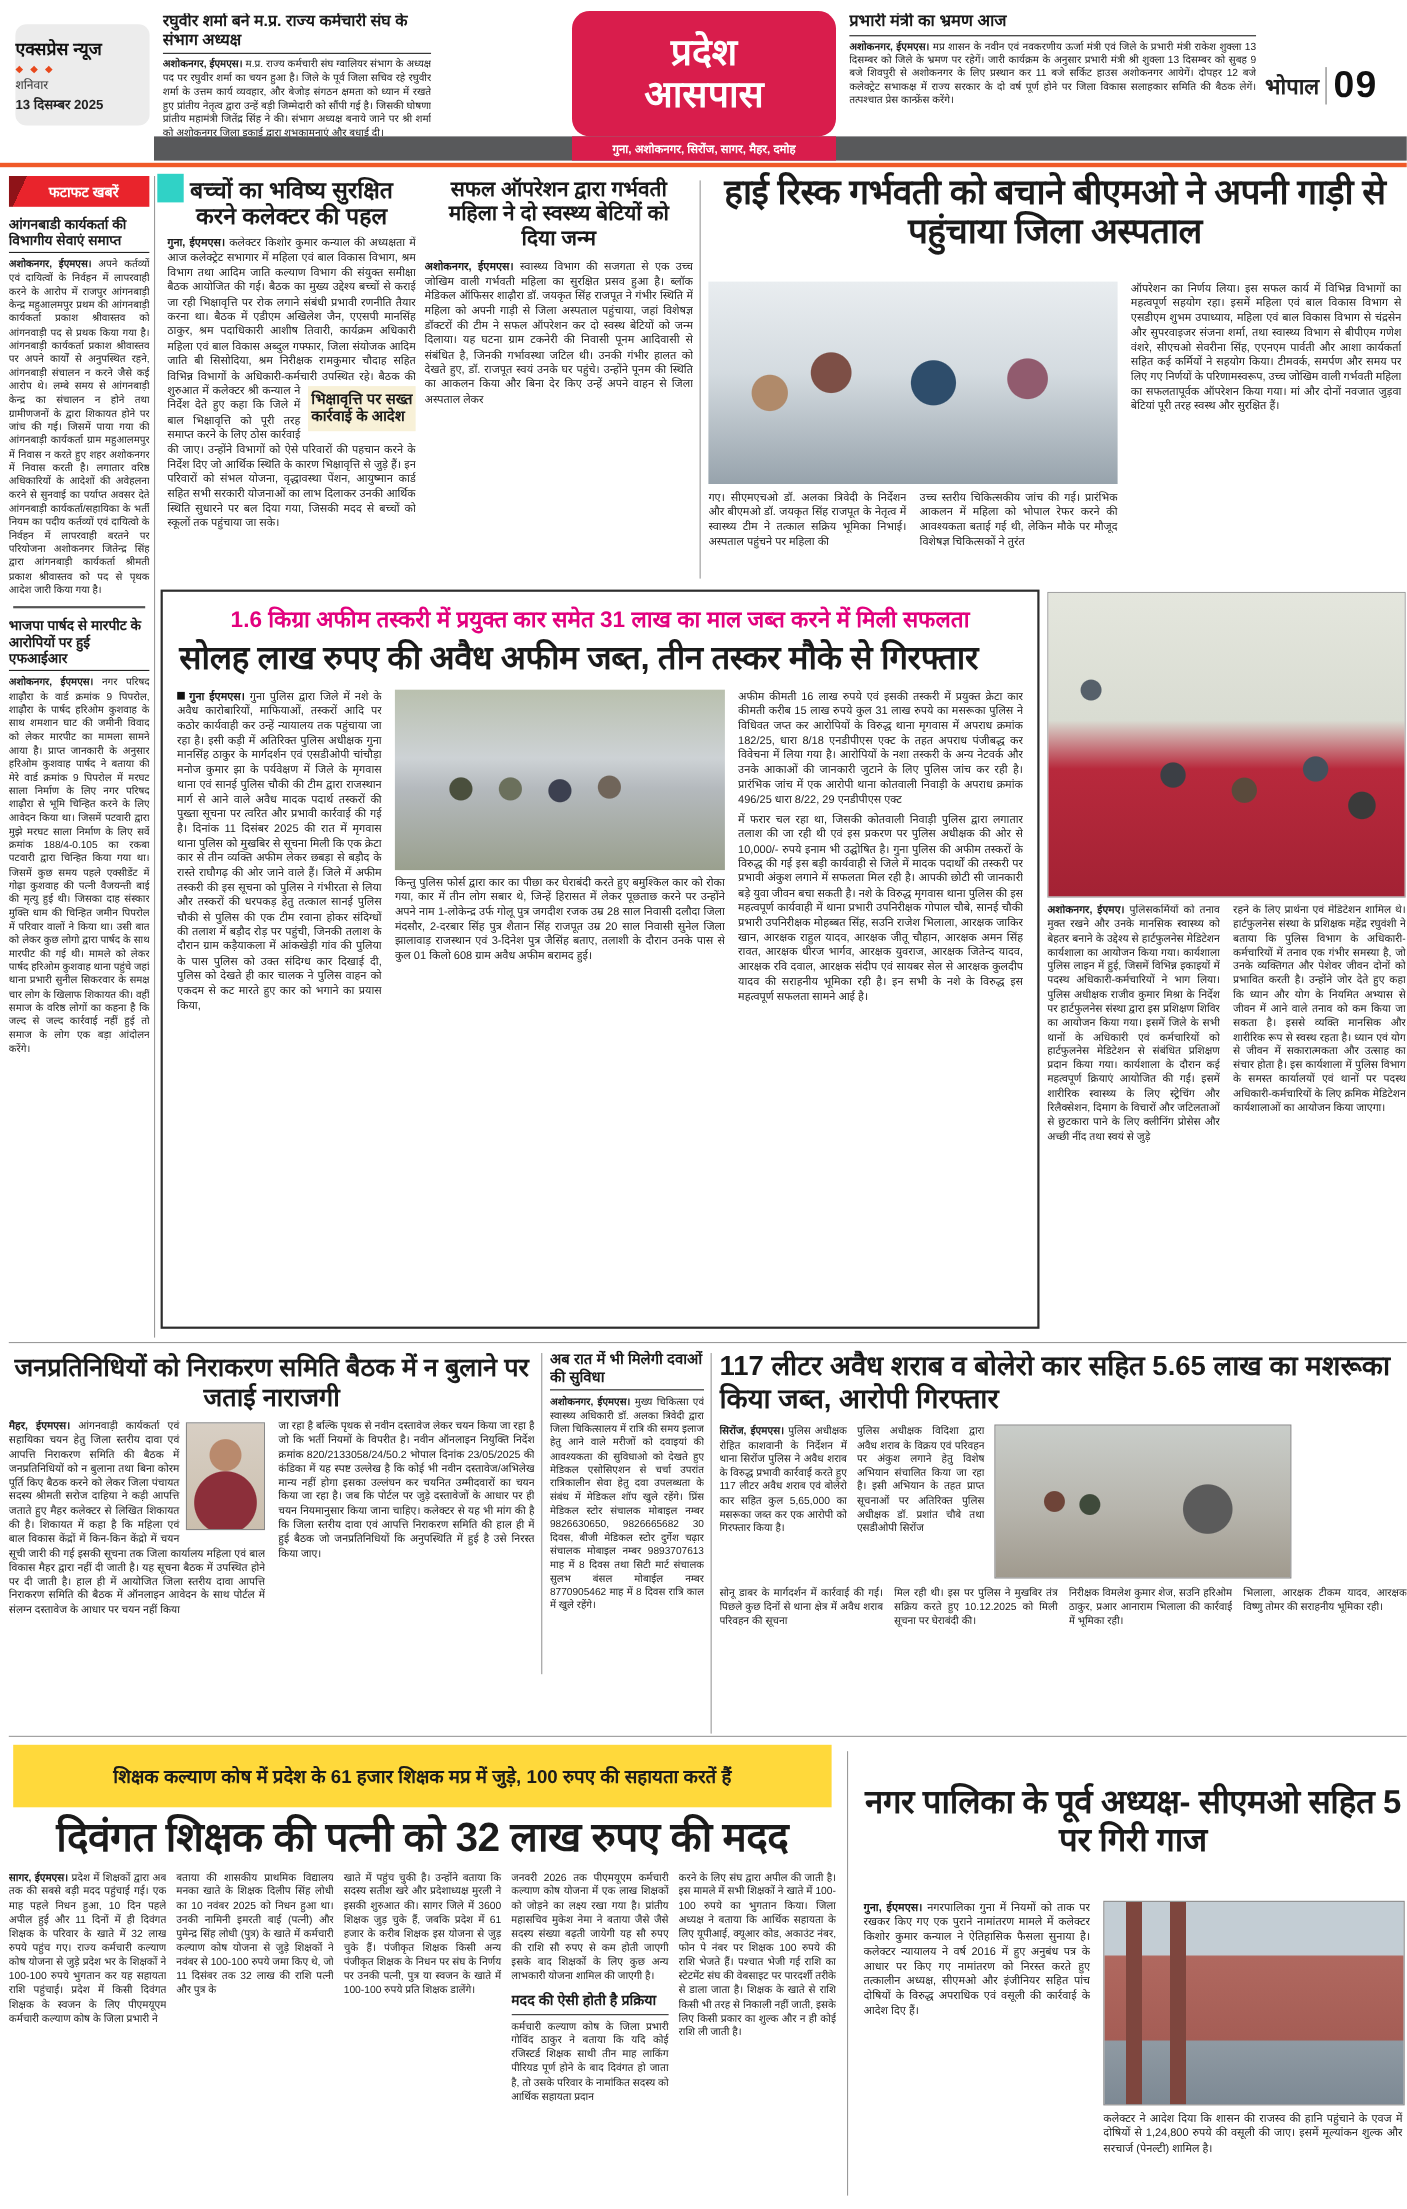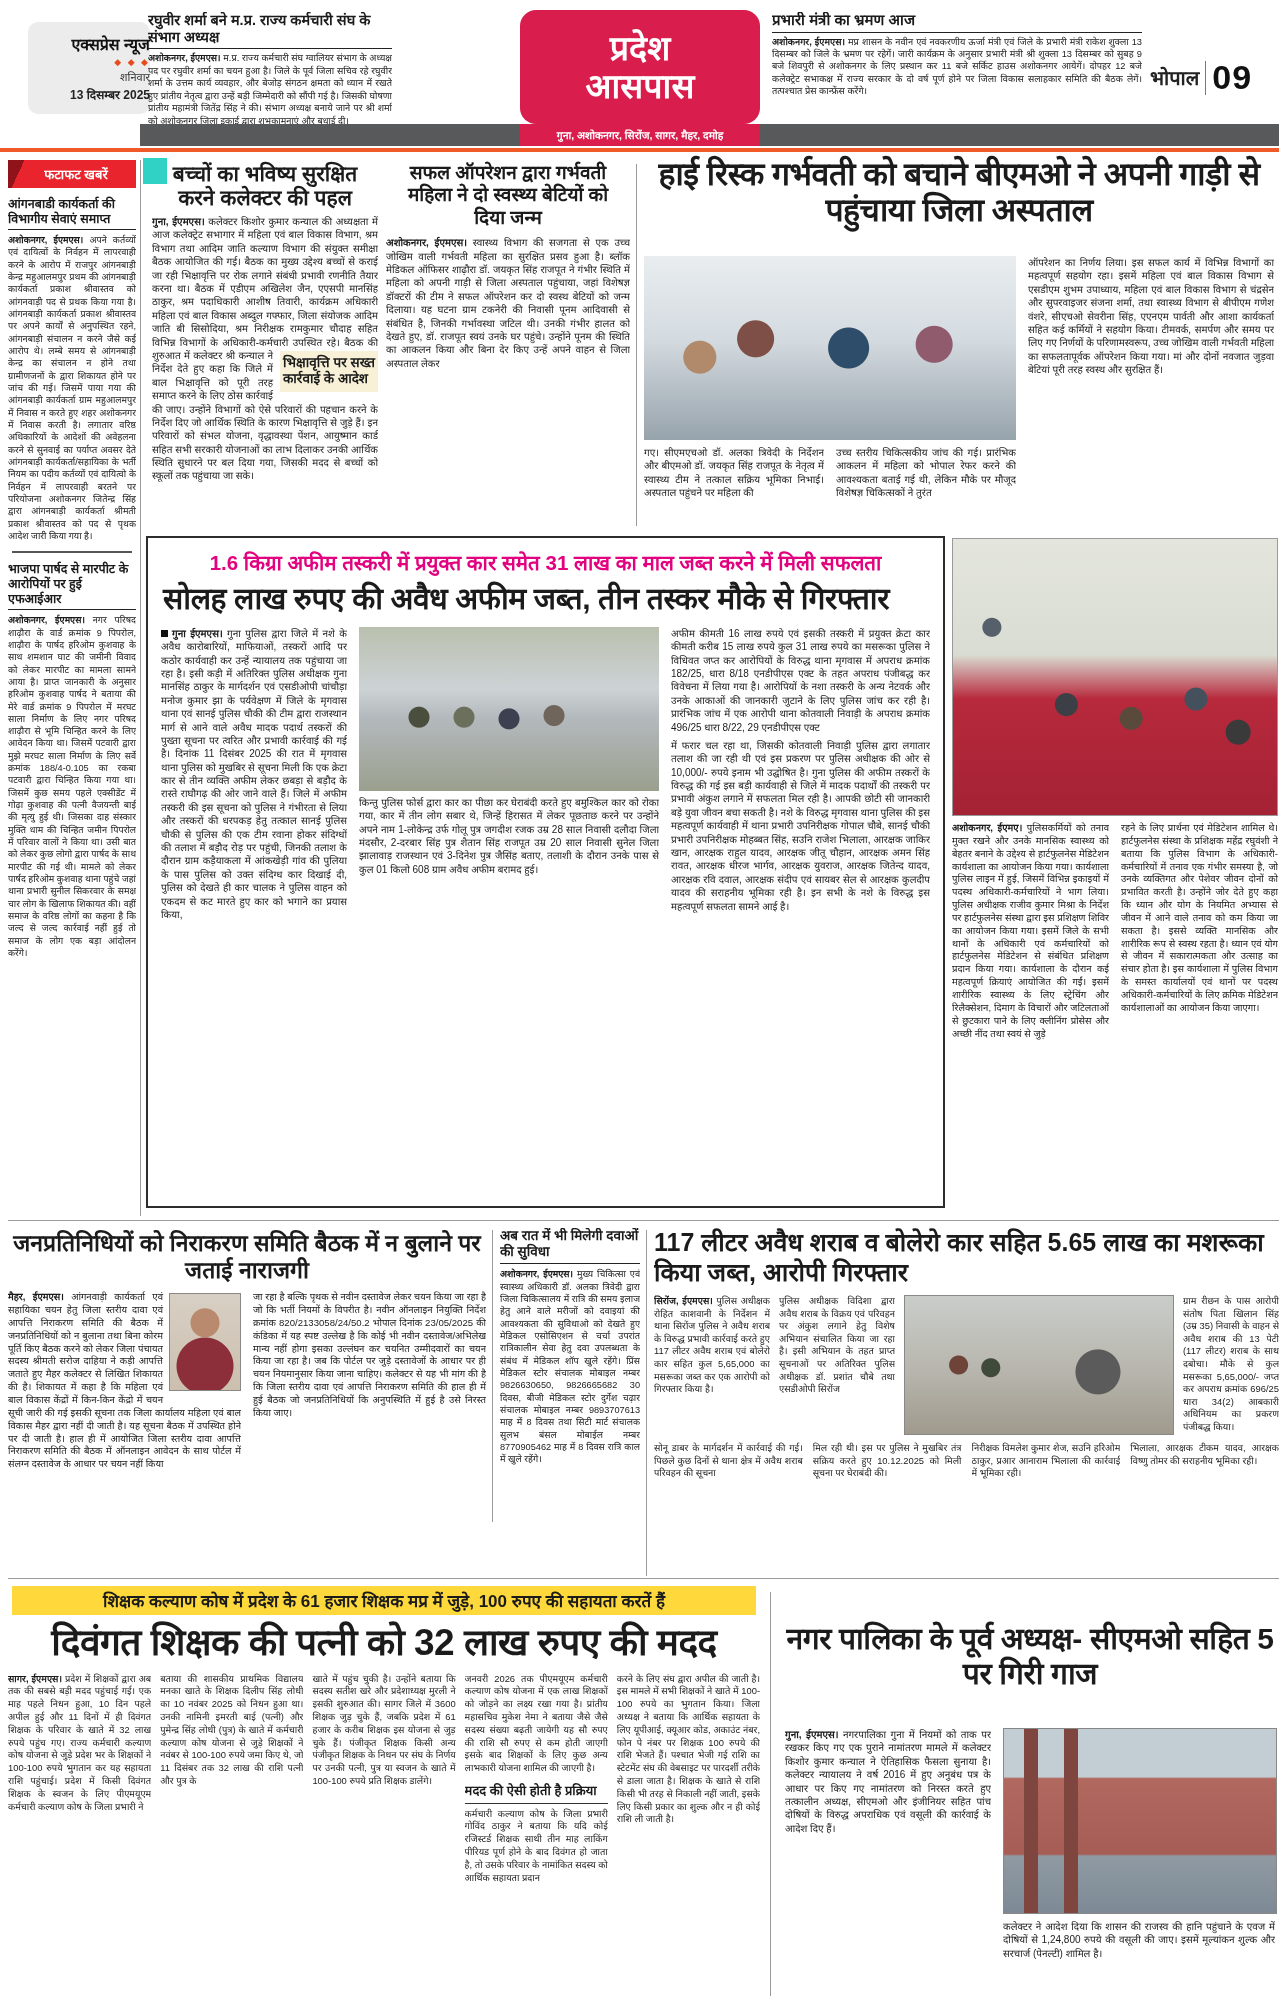--- a/index.html
+++ b/index.html
@@ -12,8 +12,8 @@
   .hline{position:absolute;height:1px;background:#9a9a9a;}
 
   
-  #masthead{left:28px;top:22px;width:122px;height:92px;background:#ececec;border-radius:10px;
-            display:flex;flex-direction:column;align-items:flex-end;justify-content:center;gap:2px;}
+  #masthead{left:14px;top:22px;width:122px;height:92px;background:#ececec;border-radius:10px;
+            display:flex;flex-direction:column;align-items:flex-start;justify-content:center;gap:2px;}
   #masthead .nm{font-size:16px;font-weight:bold;color:#111;}
   #masthead .orn{color:#e8491d;font-size:9px;letter-spacing:2px;}
   #masthead .dy{font-size:11px;color:#333;}

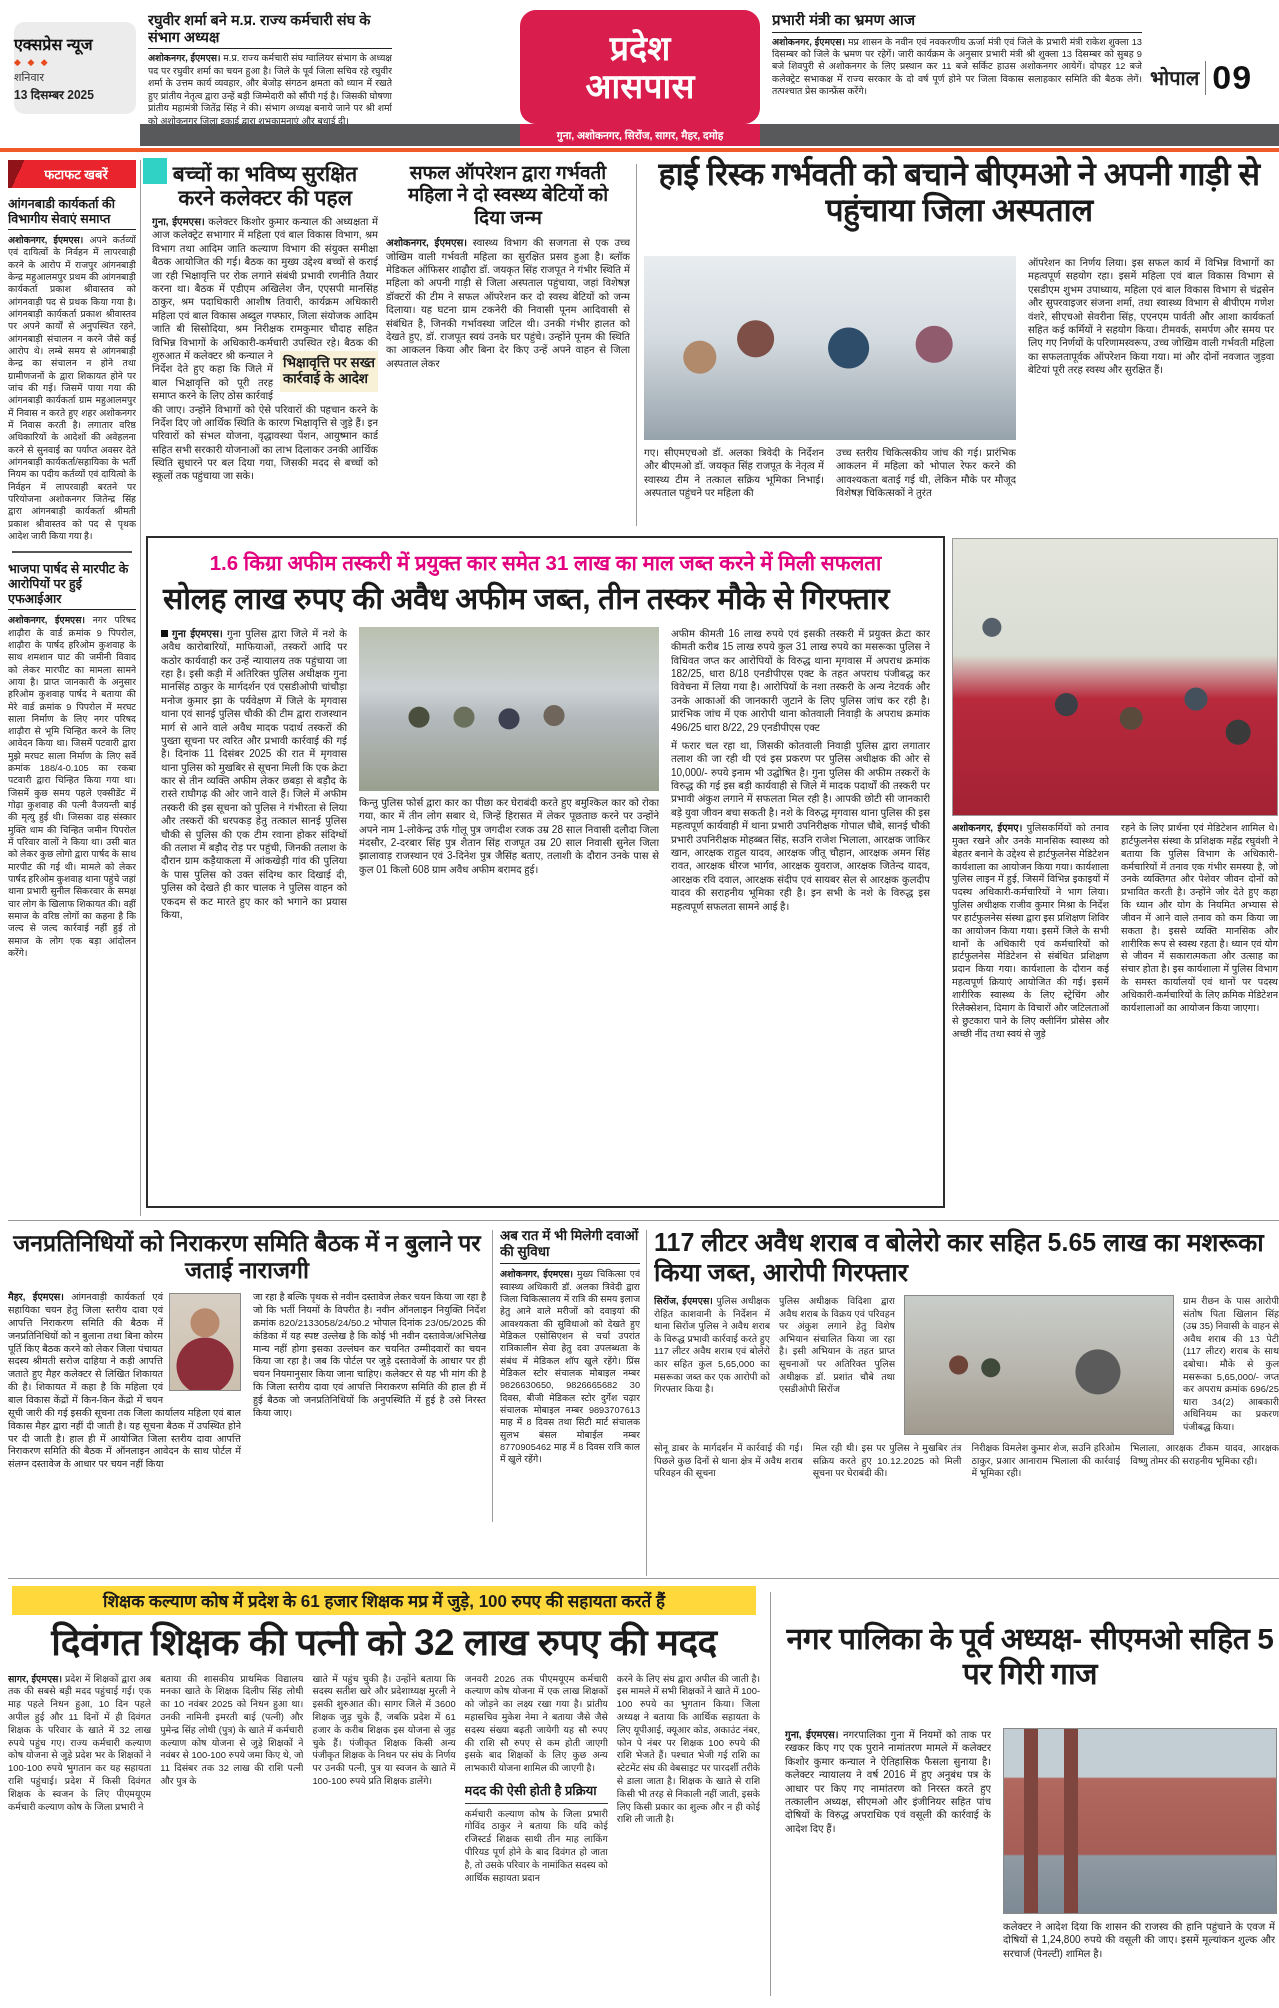--- a/index.html
+++ b/index.html
@@ -287,7 +287,6 @@
       </div>
       <div class="liq-c2 bd">पुलिस अधीक्षक विदिशा द्वारा अवैध शराब के विक्रय एवं परिवहन पर अंकुश लगाने हेतु विशेष अभियान संचालित किया जा रहा है। इसी अभियान के तहत प्राप्त सूचनाओं पर अतिरिक्त पुलिस अधीक्षक डॉ. प्रशांत चौबे तथा एसडीओपी सिरोंज</div>
       <div class="liq-photo"></div>
-      <div class="liq-c3 bd">ग्राम रीछन के पास आरोपी संतोष पिता खिलान सिंह (उम्र 35) निवासी के वाहन से अवैध शराब की 13 पेटी (117 लीटर) शराब के साथ दबोचा। मौके से कुल मसरूका 5,65,000/- जप्त कर अपराध क्रमांक 696/25 धारा 34(2) आबकारी अधिनियम का प्रकरण पंजीबद्ध किया।</div>
     </div>
     <div class="liq-strip">
       <div class="bd">सोनू डाबर के मार्गदर्शन में कार्रवाई की गई। पिछले कुछ दिनों से थाना क्षेत्र में अवैध शराब परिवहन की सूचना</div>

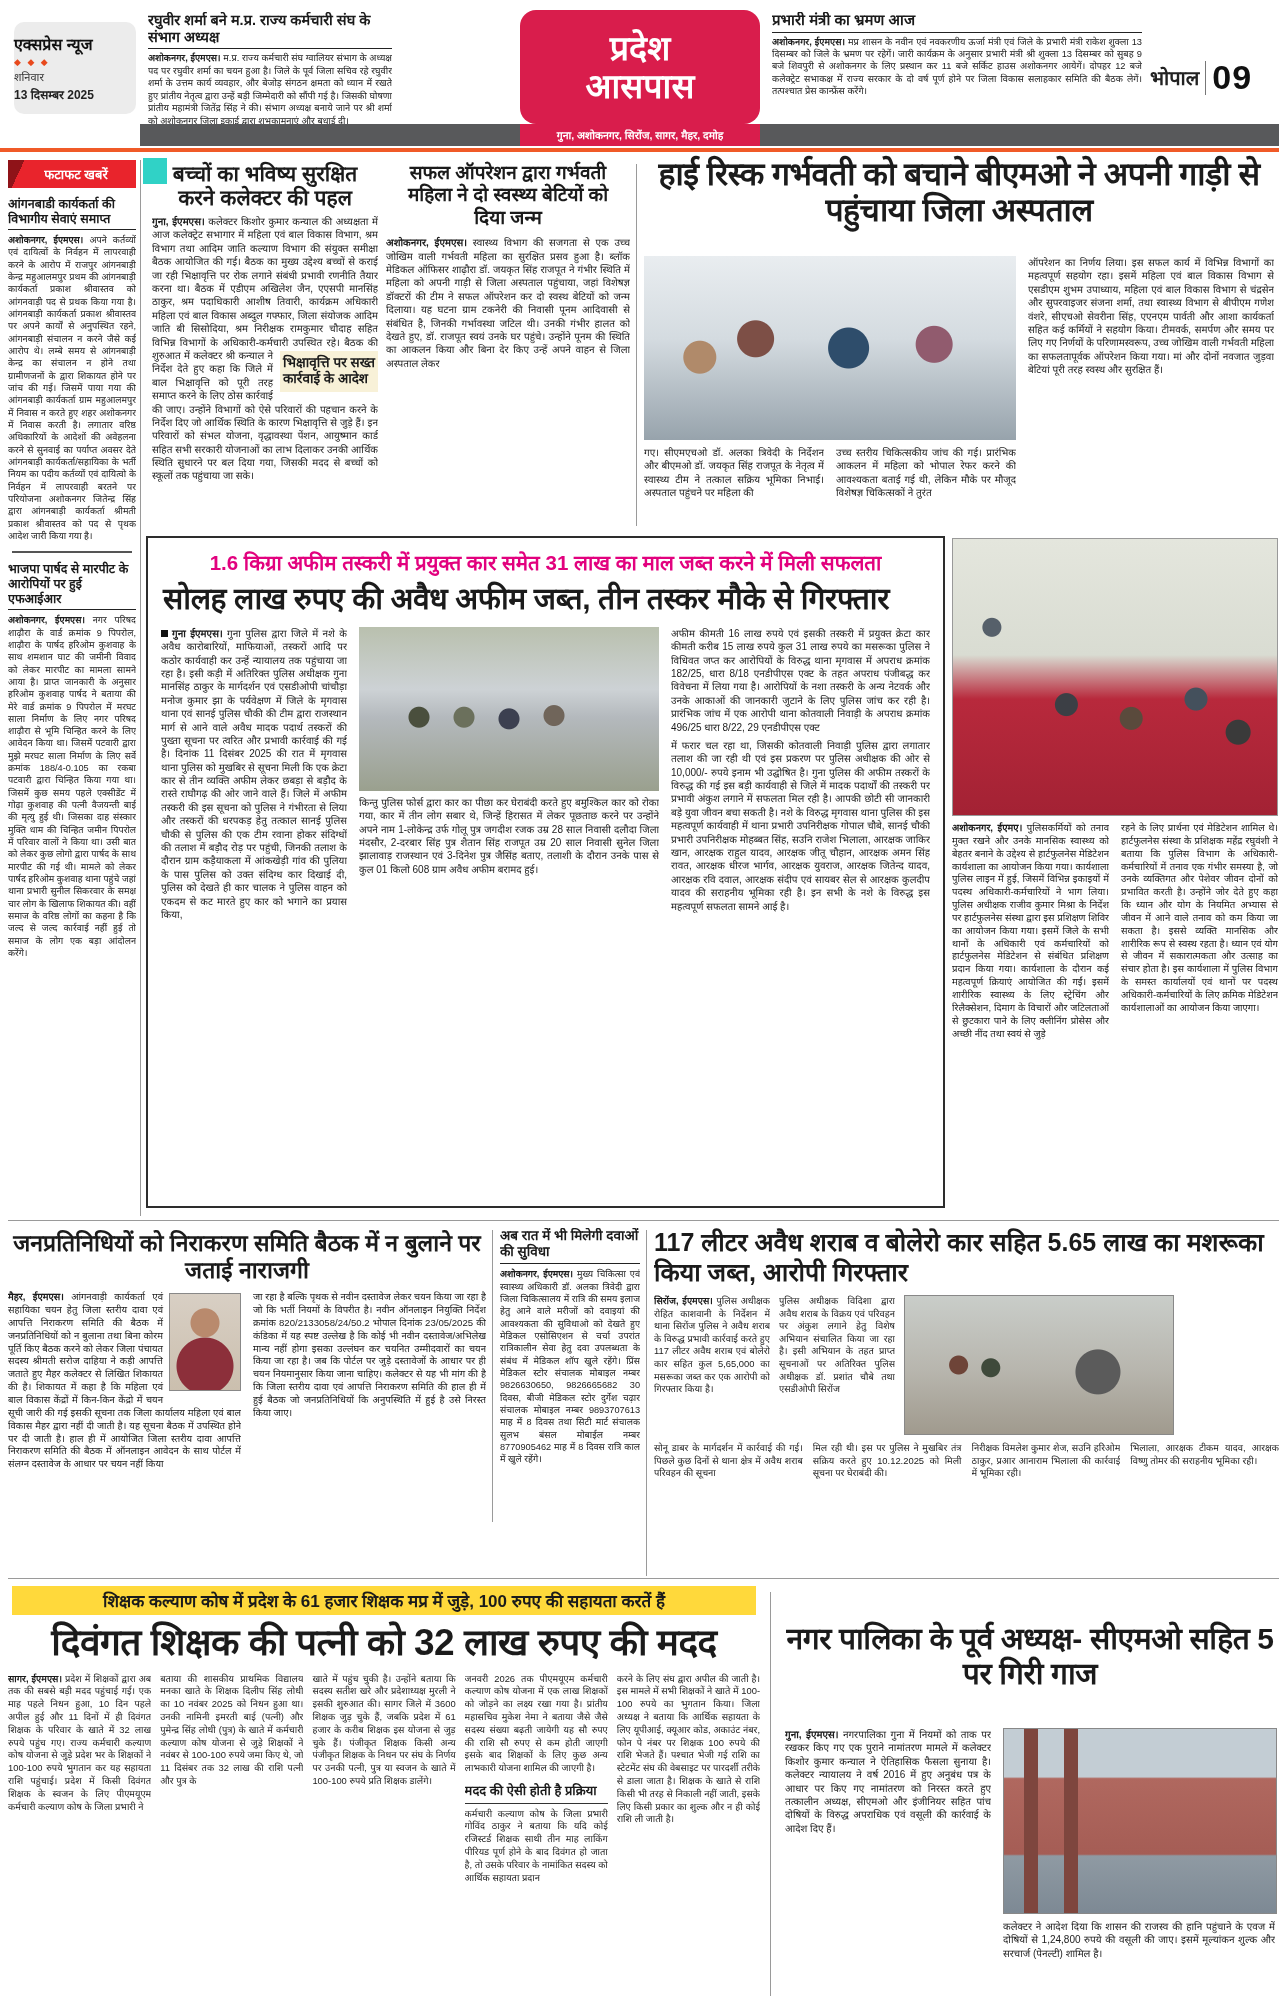--- a/index.html
+++ b/index.html
@@ -127,7 +127,7 @@
 
   
   #teacher{left:8px;top:1586px;width:752px;height:410px;overflow:hidden;}
-  .t-kicker{background:#ffd93b;display:block;margin:0 4px;padding:3px 6px;font-size:17px;font-weight:bold;text-align:center;}
+  .t-kicker{background:#ffd93b;display:block;margin:0 4px;padding:17px 6px;font-size:17px;font-weight:bold;text-align:center;}
   #teacher h1{margin:8px 0 9px 0;font-size:37px;line-height:1.1;text-align:center;letter-spacing:-.5px;}
   .t-cols{display:flex;gap:9px;}
   .t-cols .col{flex:1;font-size:9.4px;line-height:1.36;text-align:justify;overflow:hidden;height:272px;}

